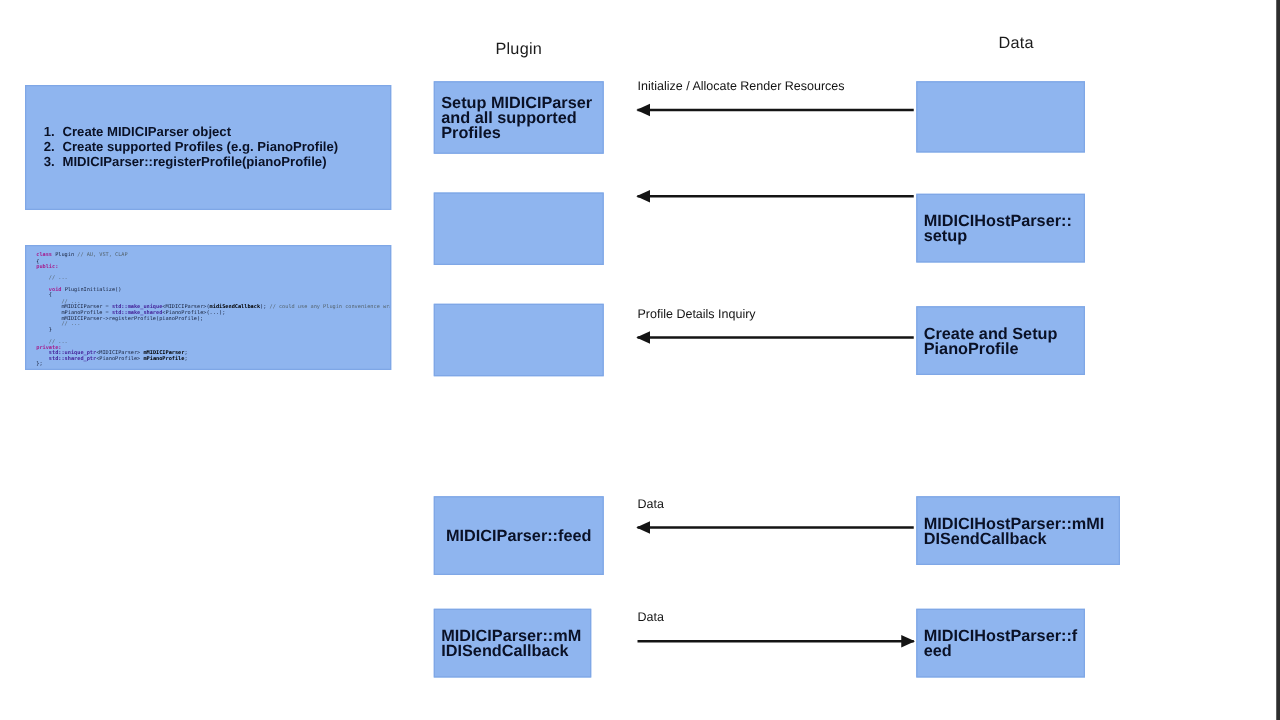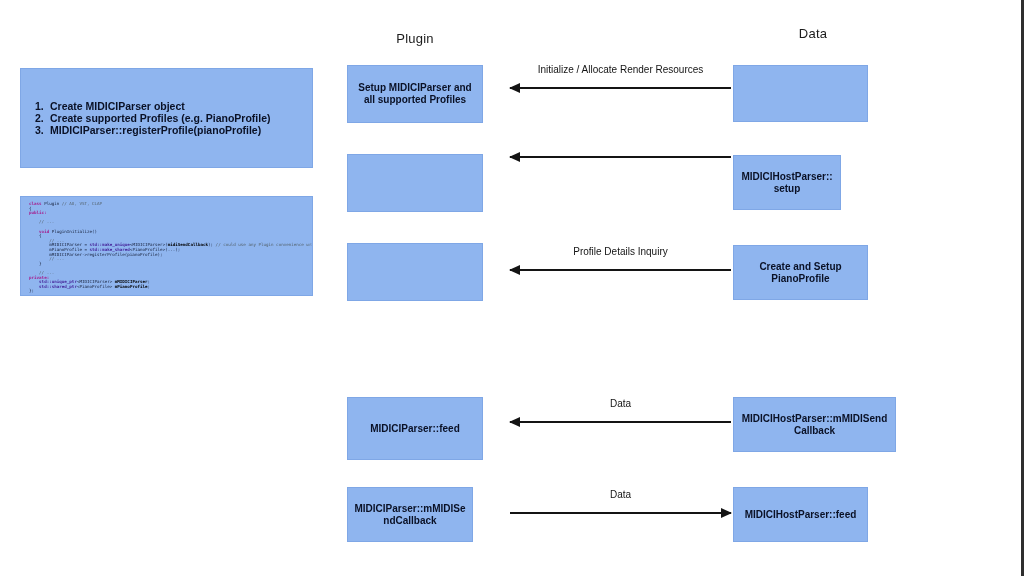--- a/index.html
+++ b/index.html
@@ -51,7 +51,7 @@
   
   .arrow{width:221px;display:flex;flex-direction:column}
   .arrow-label{
-    font-size:10px;color:var(--label-text);text-align:center;height:14px;
+    font-size:10px;color:var(--label-text);text-align:left;height:14px;
     margin-bottom:9px;white-space:nowrap;
   }
   .arrow-line{position:relative;height:2px;background:var(--arrow)}

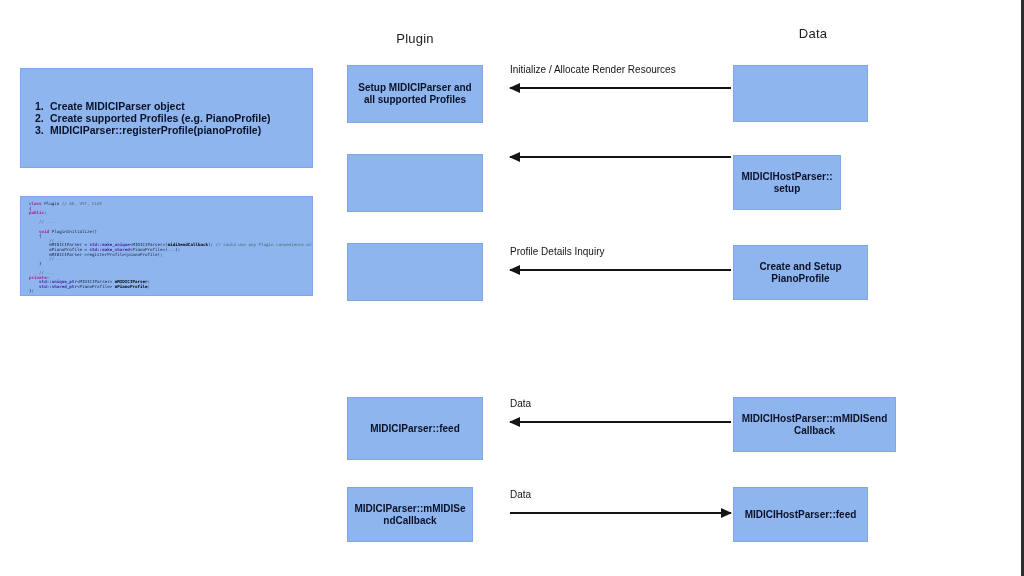--- a/index.html
+++ b/index.html
@@ -22,8 +22,8 @@
   }
   .bluebox{
     background:var(--box-fill);border:1px solid var(--box-border);
-    display:flex;align-items:center;justify-content:center;text-align:center;
-    font-weight:700;color:var(--box-text);font-size:10px;line-height:12px;
+    display:flex;align-items:center;justify-content:center;text-align:left;
+    font-weight:700;color:var(--box-text);font-size:13px;line-height:12px;
     padding:2px 5px;overflow-wrap:anywhere;word-break:break-word;
   }
   

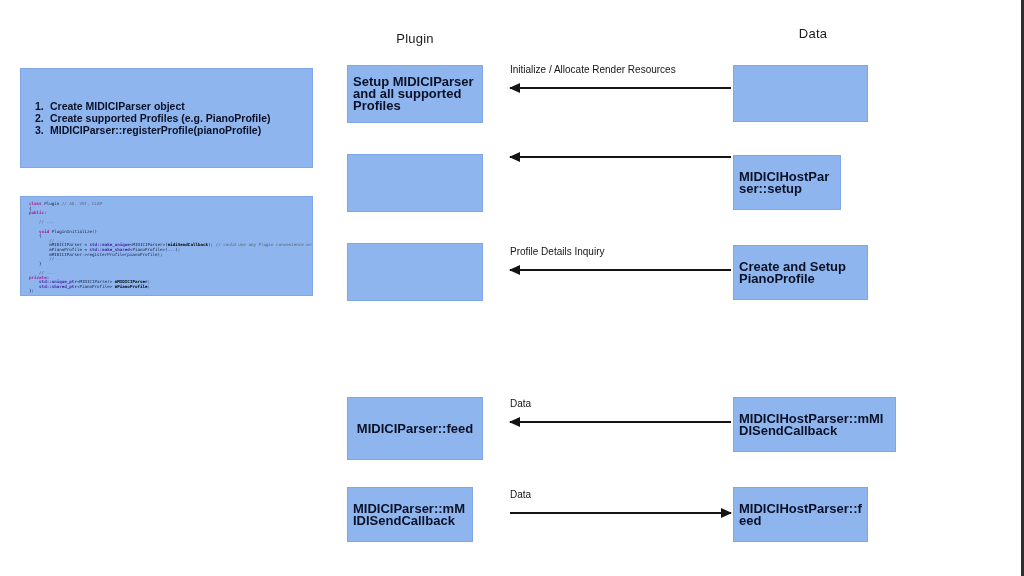--- a/index.html
+++ b/index.html
@@ -114,7 +114,7 @@
 <div class="abs bluebox" style="left:347px;top:487px;width:126px;height:55px">MIDICIParser::mMIDISendCallback</div>
 
 <div class="abs bluebox" style="left:733px;top:65px;width:135px;height:57px"></div>
-<div class="abs bluebox" style="left:733px;top:155px;width:108px;height:55px">MIDICIHostParser::setup</div>
+<div class="abs bluebox" style="left:733px;top:155px;width:135px;height:55px">MIDICIHostParser::setup</div>
 <div class="abs bluebox" style="left:733px;top:245px;width:135px;height:55px">Create and Setup PianoProfile</div>
 <div class="abs bluebox" style="left:733px;top:397px;width:163px;height:55px">MIDICIHostParser::mMIDISendCallback</div>
 <div class="abs bluebox" style="left:733px;top:487px;width:135px;height:55px">MIDICIHostParser::feed</div>

